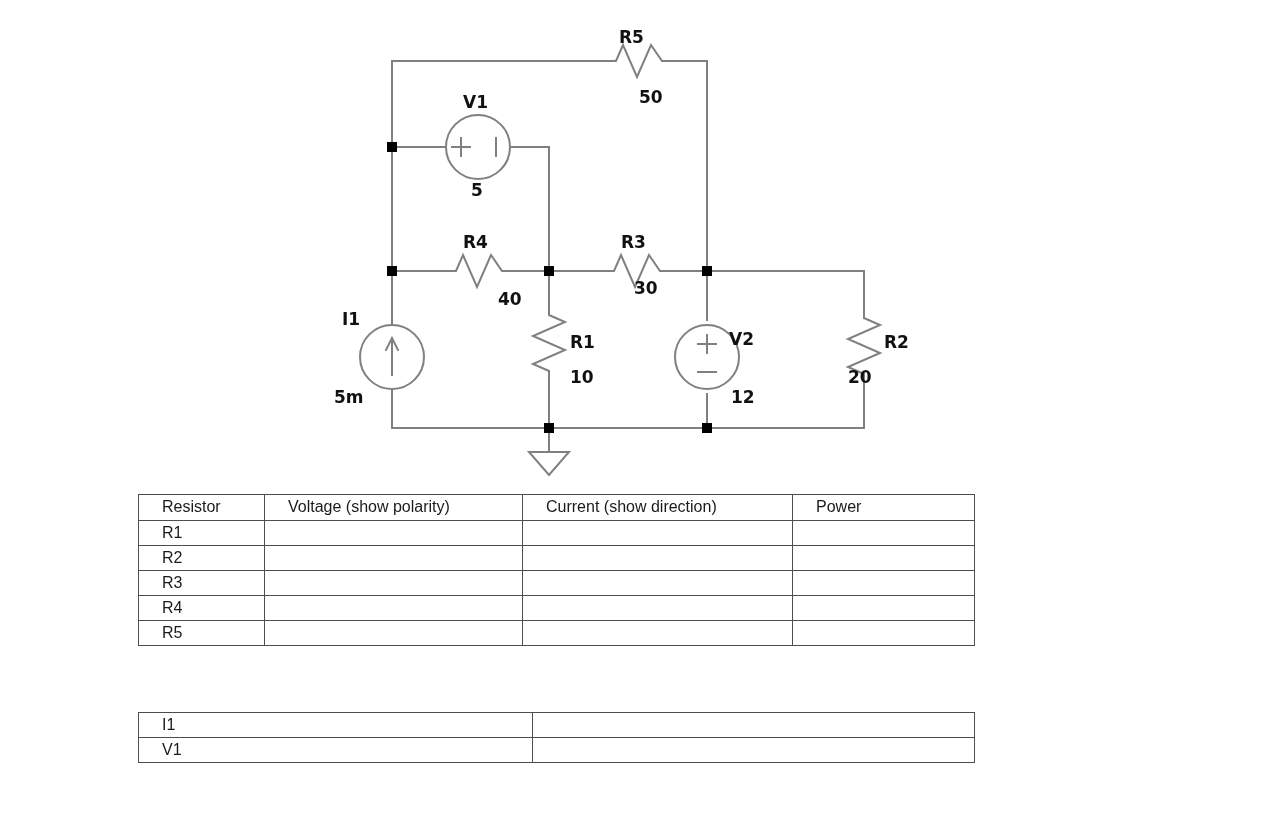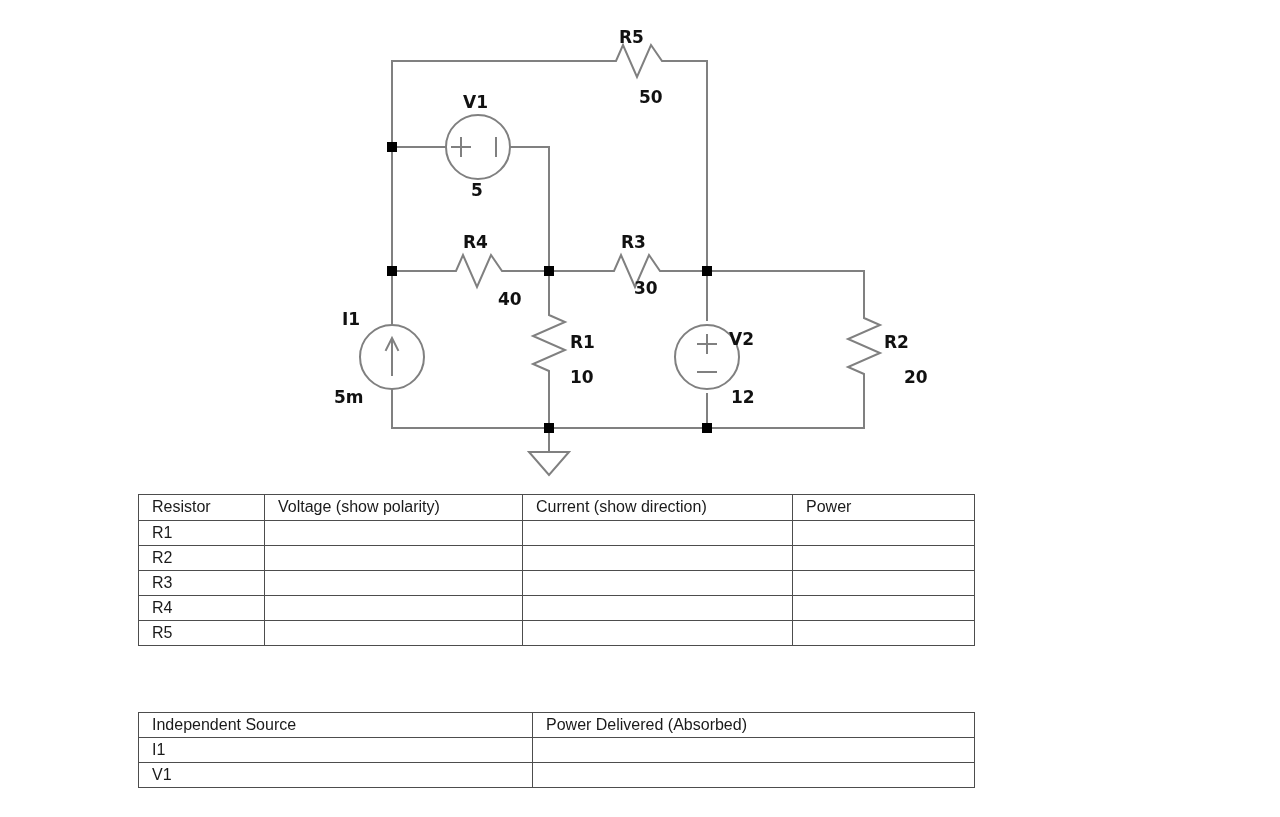--- a/index.html
+++ b/index.html
@@ -199,7 +199,7 @@
     <div class="clabel" style="left:731px; top:389px;">12</div>
 
     <div class="clabel" style="left:884px; top:334px;">R2</div>
-    <div class="clabel" style="left:904px; top:369px;">20</div>
+    <div class="clabel" style="left:848px; top:369px;">20</div>
   </div>
 
   <table class="sheet-table" id="resistor-table">

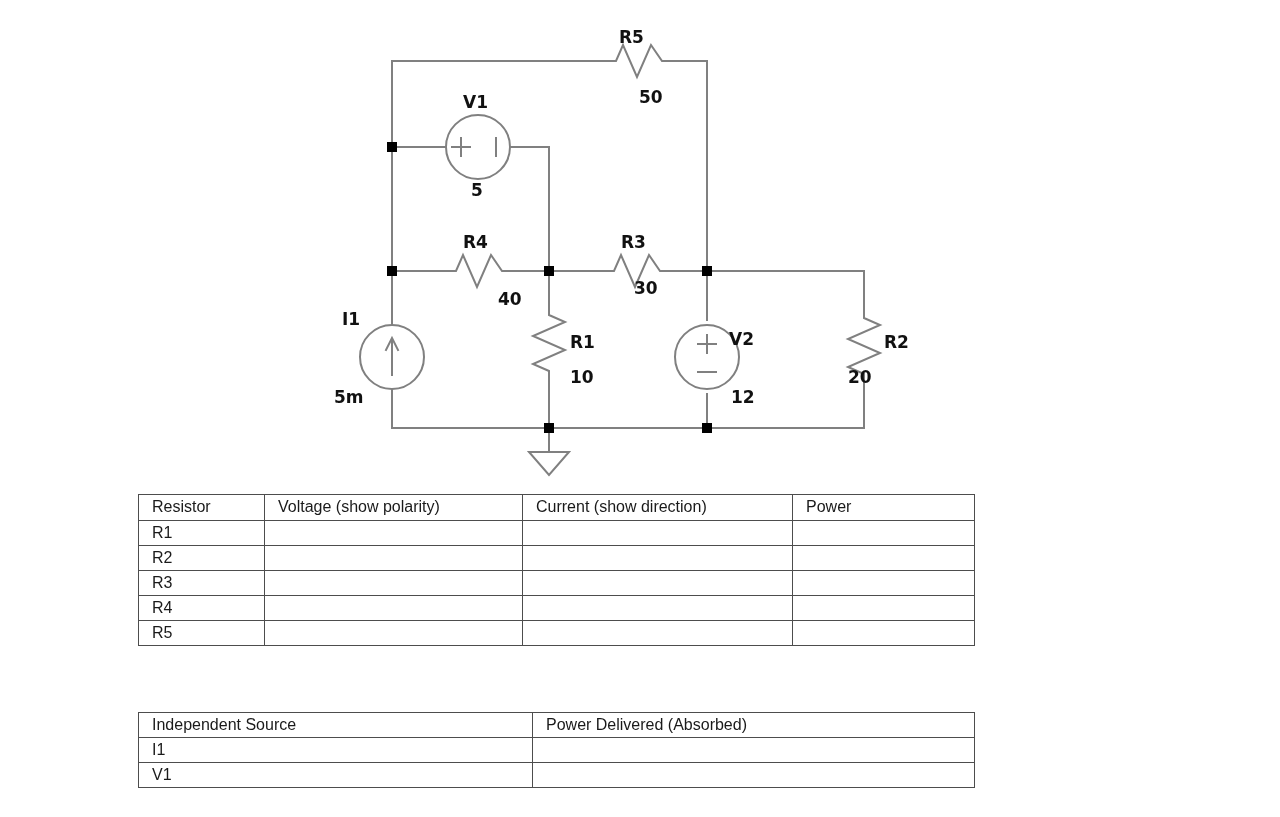--- a/index.html
+++ b/index.html
@@ -55,7 +55,7 @@
   }
   .sheet-table td, .sheet-table th {
     border: 1px solid #4d4d4d;
-    padding: 3px 13px;
+    padding: 3px 23px;
     text-align: left;
     font-weight: normal;
     vertical-align: middle;

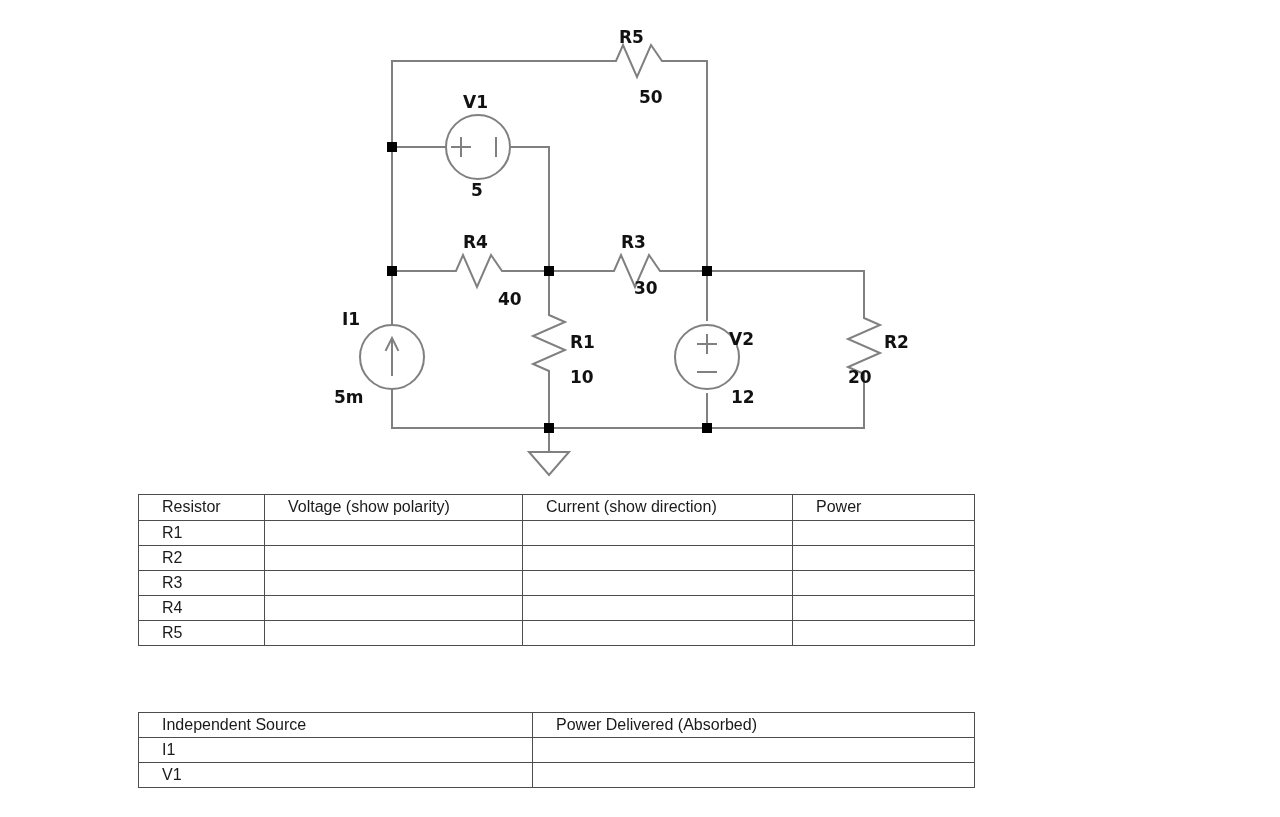--- a/index.html
+++ b/index.html
@@ -245,10 +245,6 @@
 
   <table class="sheet-table" id="source-table">
     <tbody>
-      <tr class="header-row">
-        <td class="col-source">Independent Source</td>
-        <td class="col-pda">Power Delivered (Absorbed)</td>
-      </tr>
       <tr>
         <td class="col-source">I1</td>
         <td class="col-pda empty-cell">&nbsp;</td>

